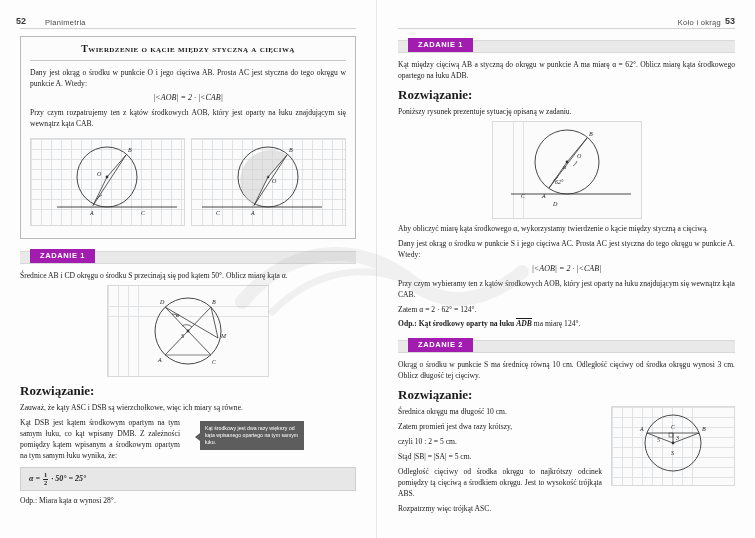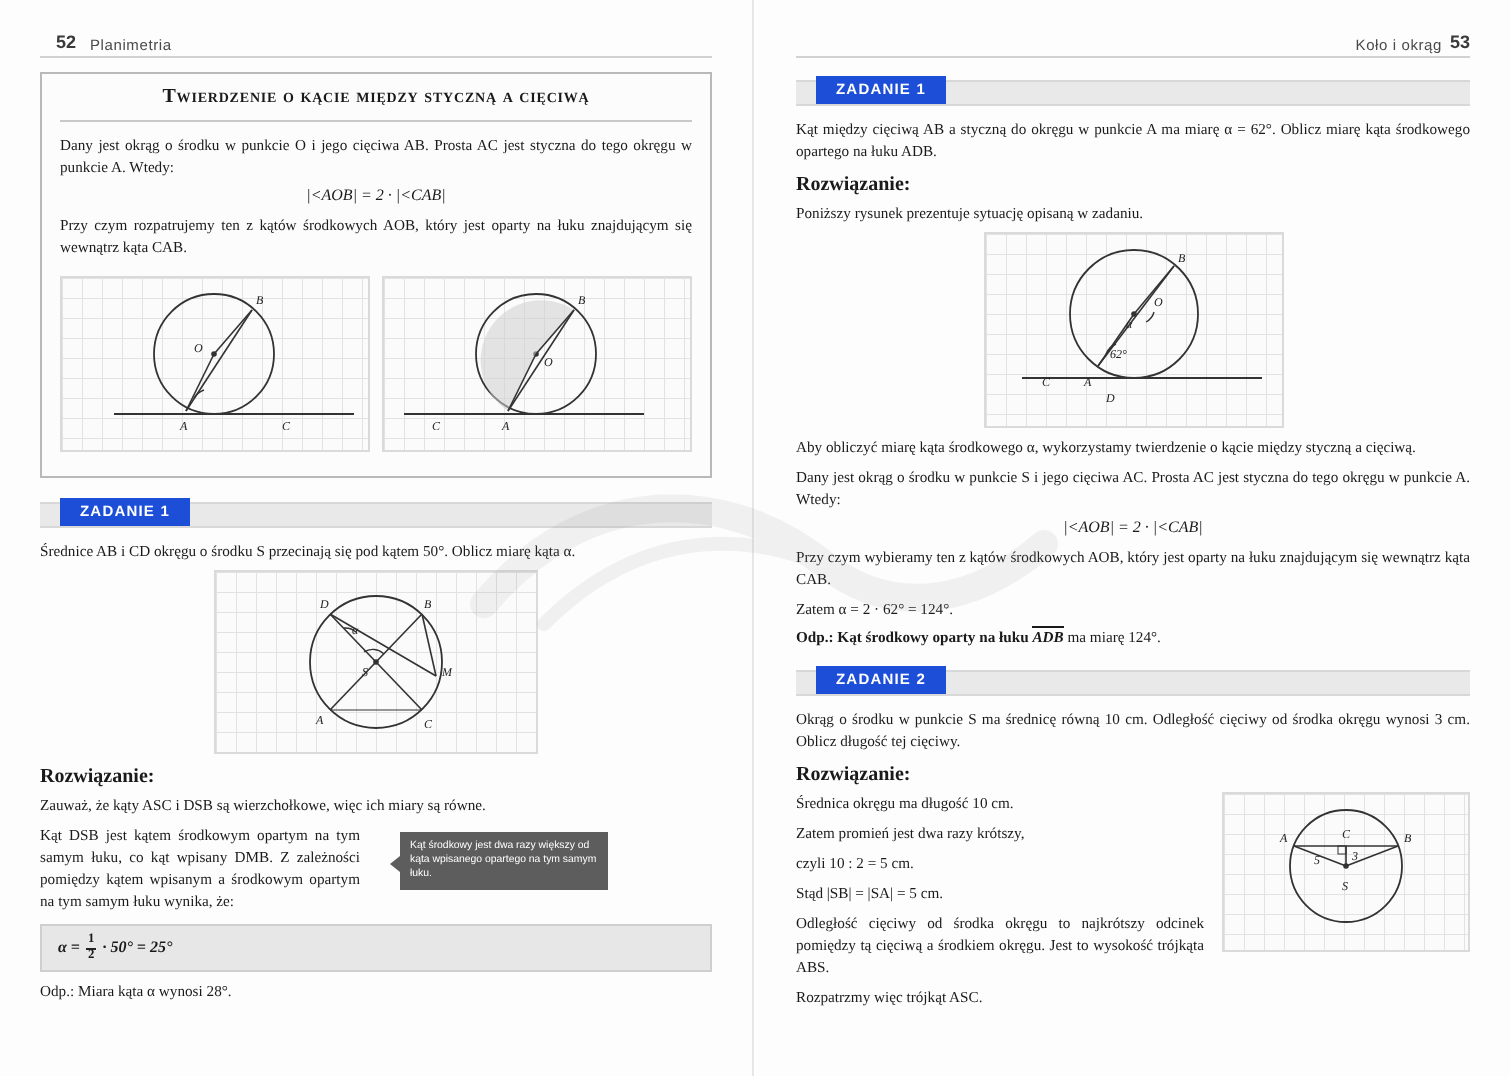--- a/index.html
+++ b/index.html
@@ -44,7 +44,7 @@
     font-weight: bold;
     color: #3a3a3a;
   }
-  .folio-left { left: 28px; }
+  .folio-left { left: 16px; }
   .folio-right { right: 20px; }
   .rh-left.with-folio { left: 34px; }
   .rh-right.with-folio { right: 34px; }

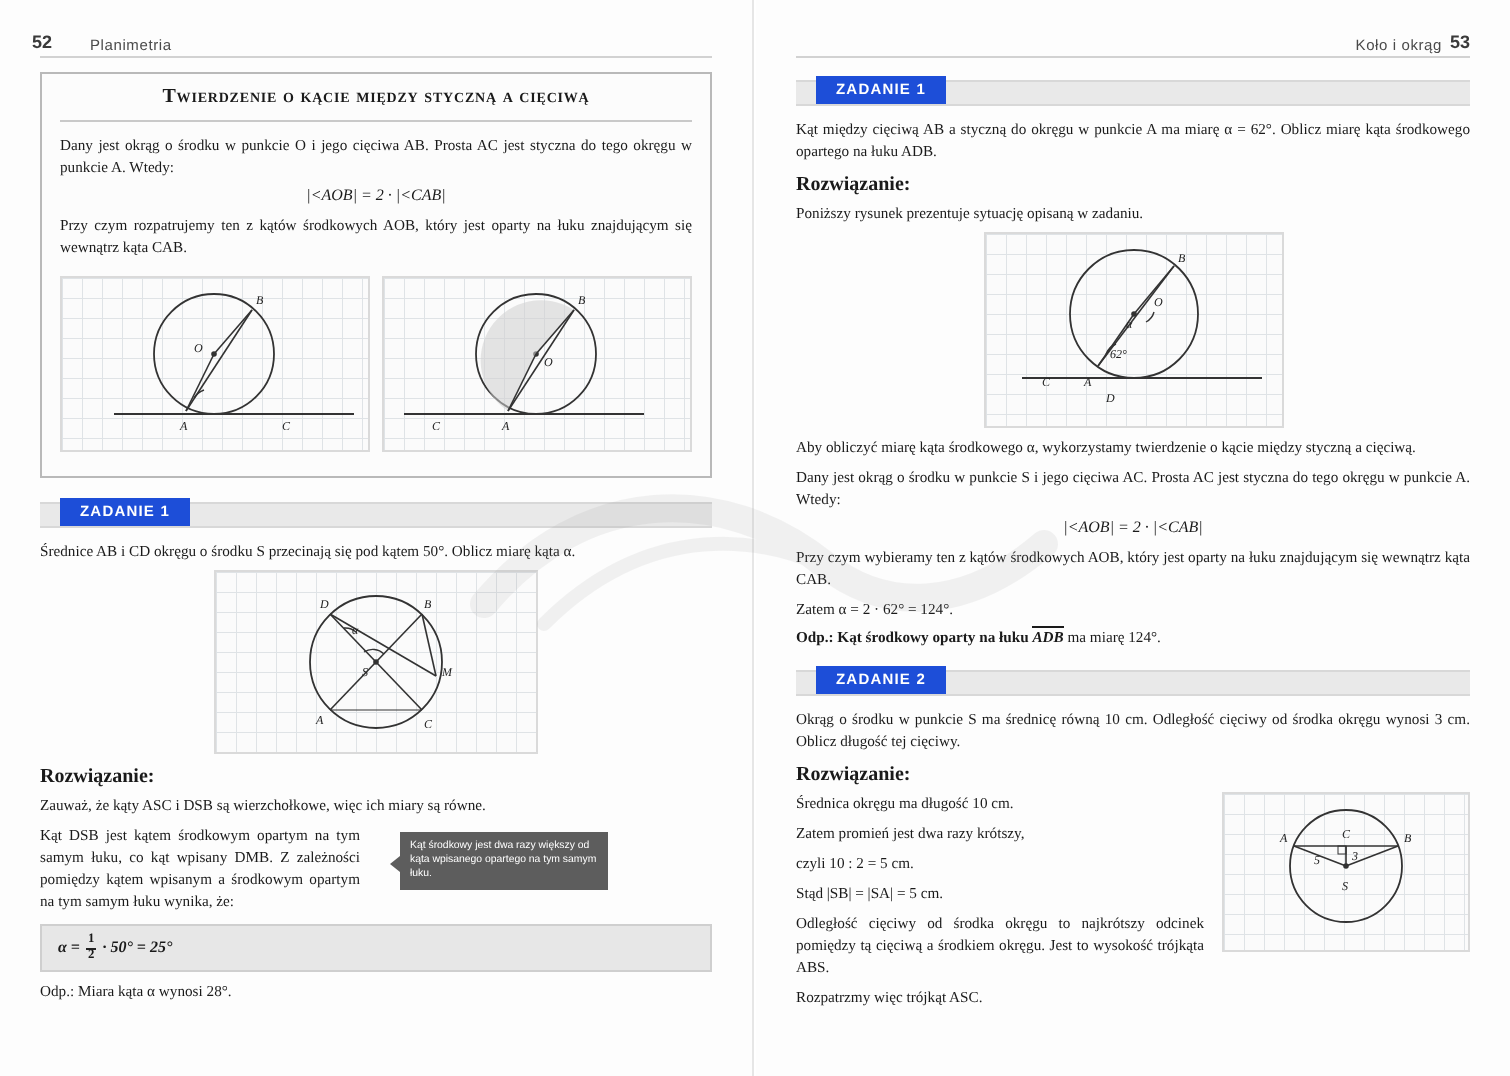--- a/index.html
+++ b/index.html
@@ -118,7 +118,7 @@
     position: absolute;
     left: 10px;
     top: 0;
-    background: #1d4ed8;
+    background: #a21caf;
     color: #ffffff;
     font-family: "Liberation Sans", sans-serif;
     font-size: 7.5px;

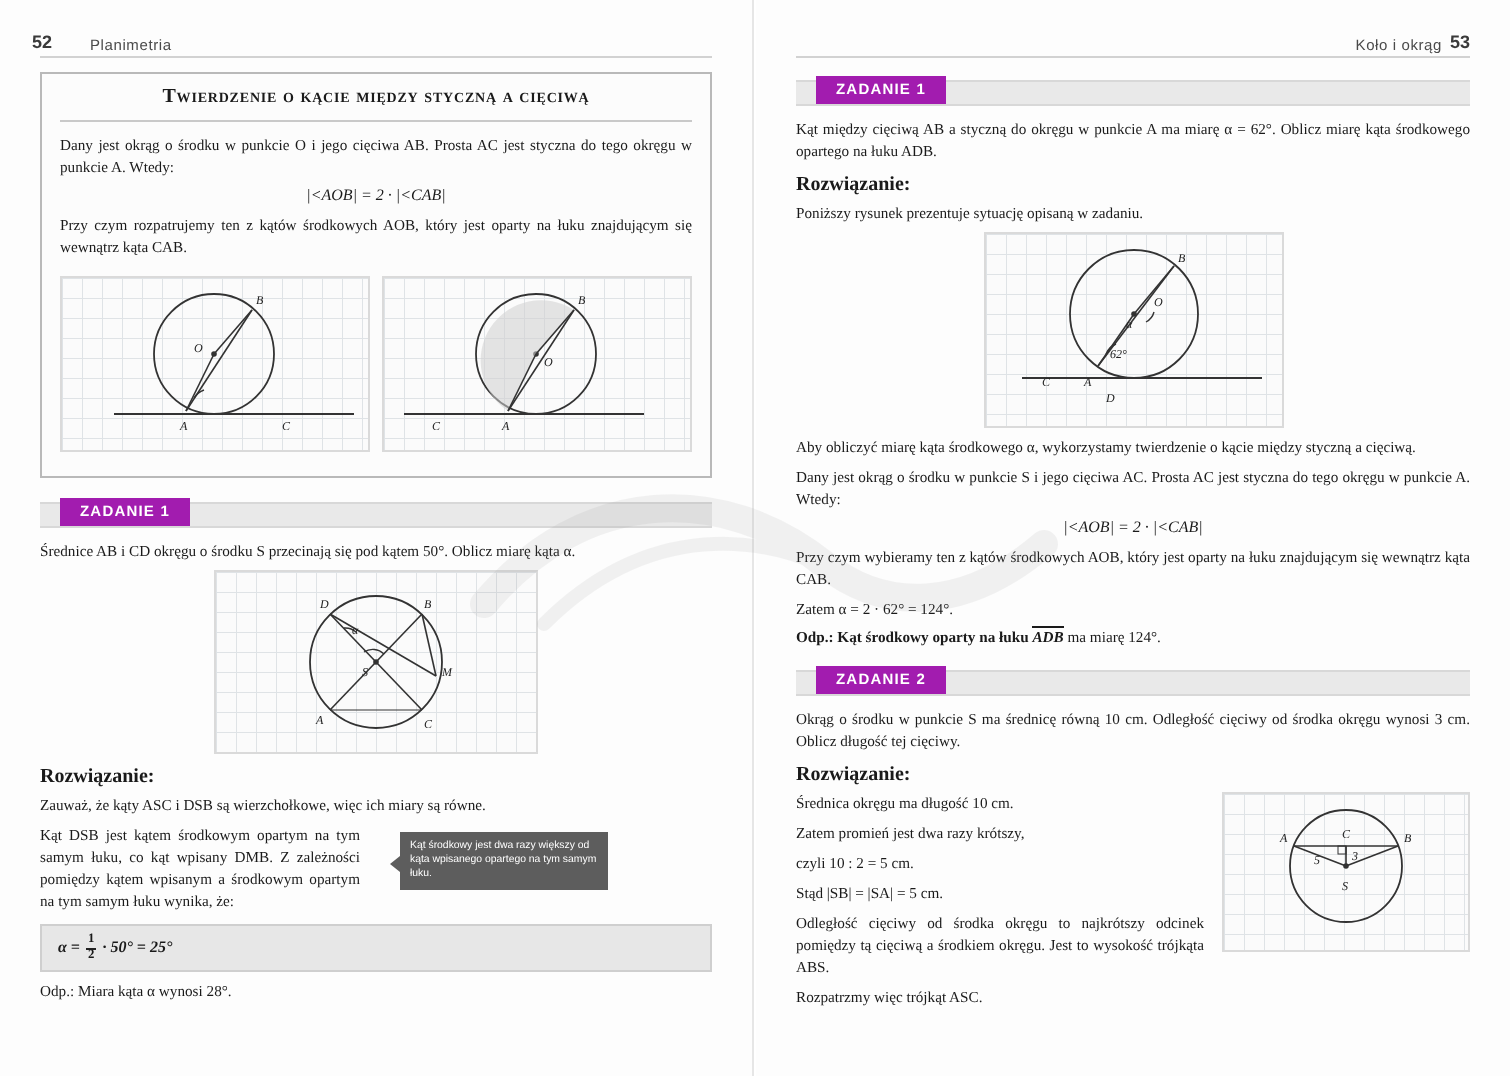--- a/index.html
+++ b/index.html
@@ -128,7 +128,7 @@
   }
 
   .subhead {
-    font-size: 10px;
+    font-size: 13px;
     font-weight: bold;
     margin: 6px 0 3px 0;
   }

